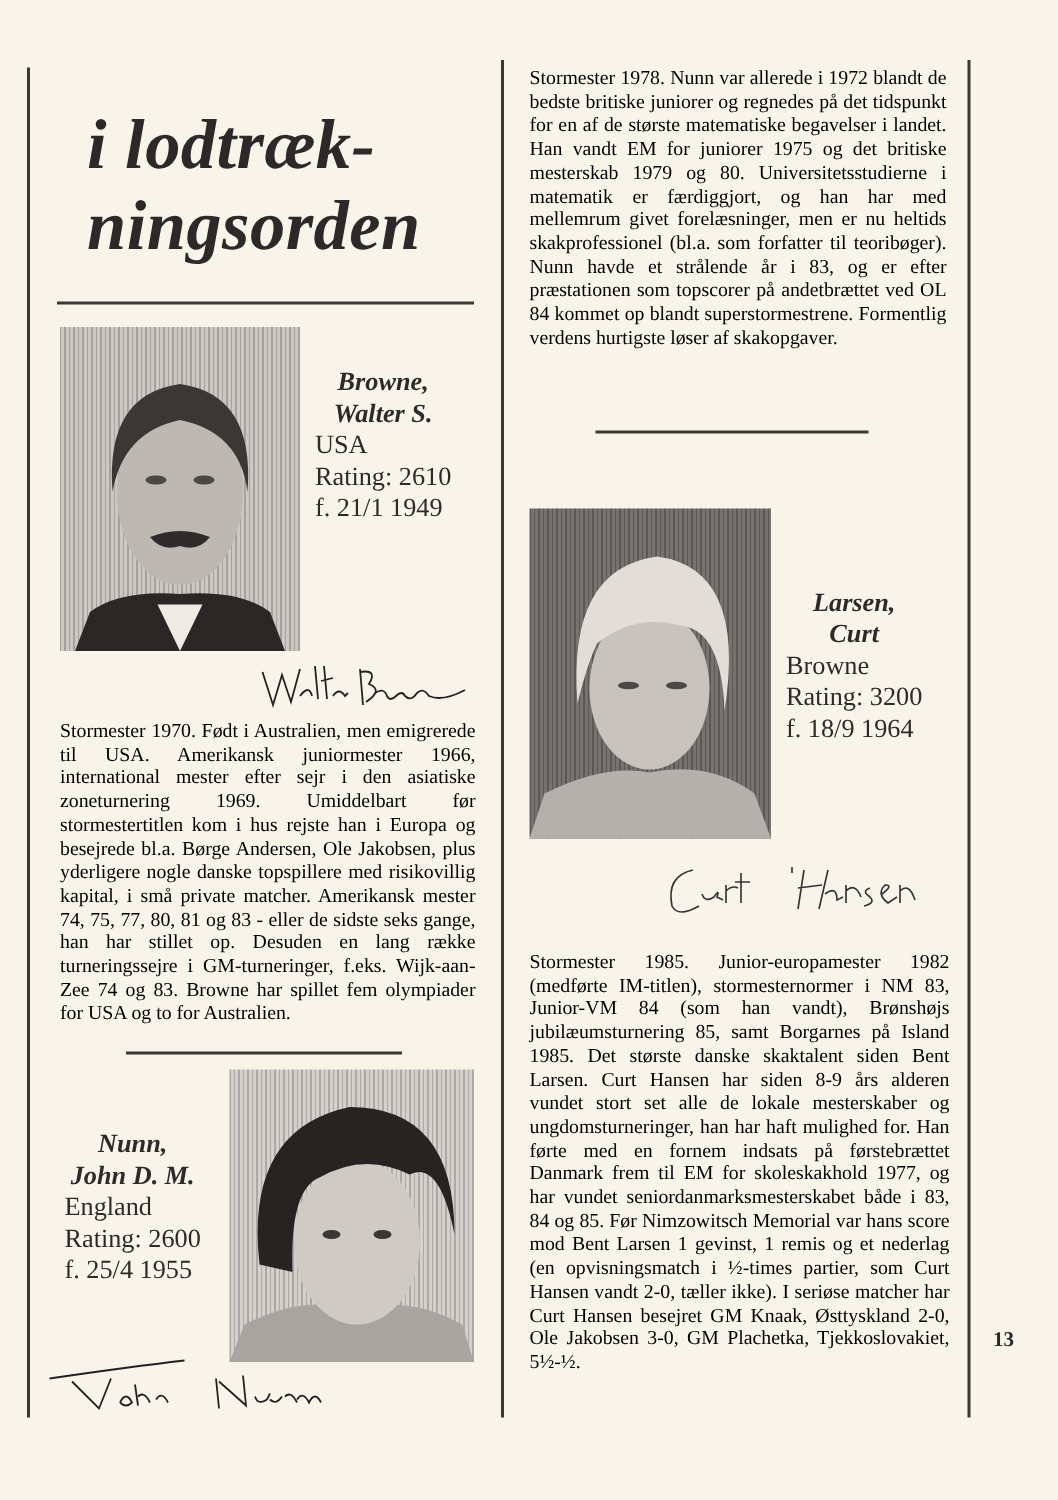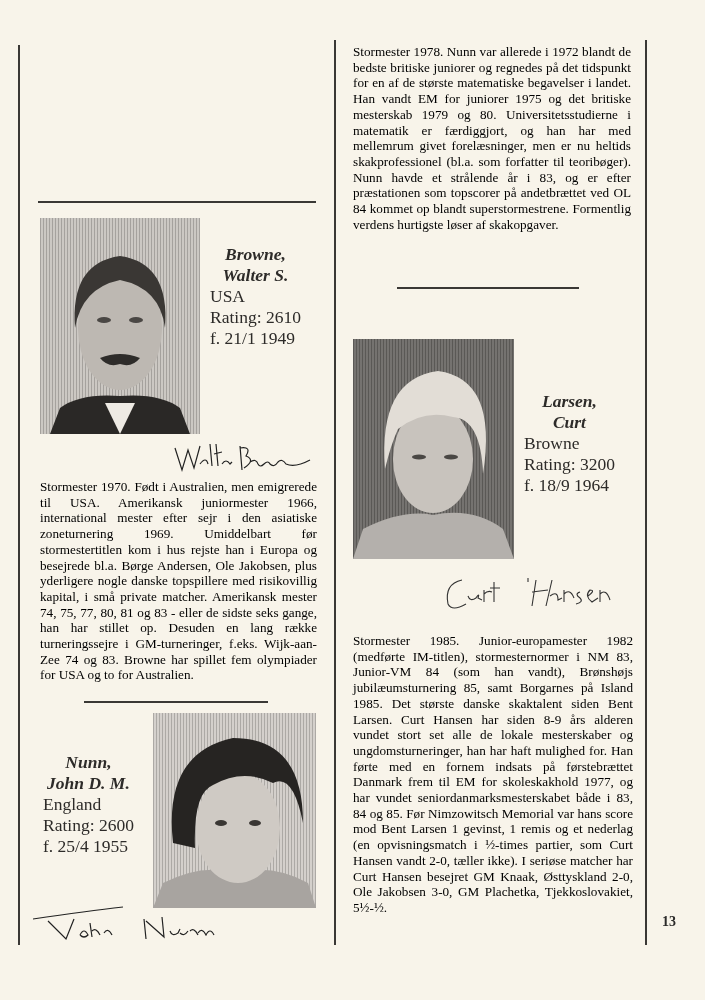--- a/index.html
+++ b/index.html
@@ -47,6 +47,7 @@
 <div class="vline" style="left:645px; top:40px; height:905px;"></div>
 
 <div class="title">
+  <div>i lodtræk-</div>
 </div>
 <div class="hline" style="left:38px; top:201px; width:278px;"></div>
 

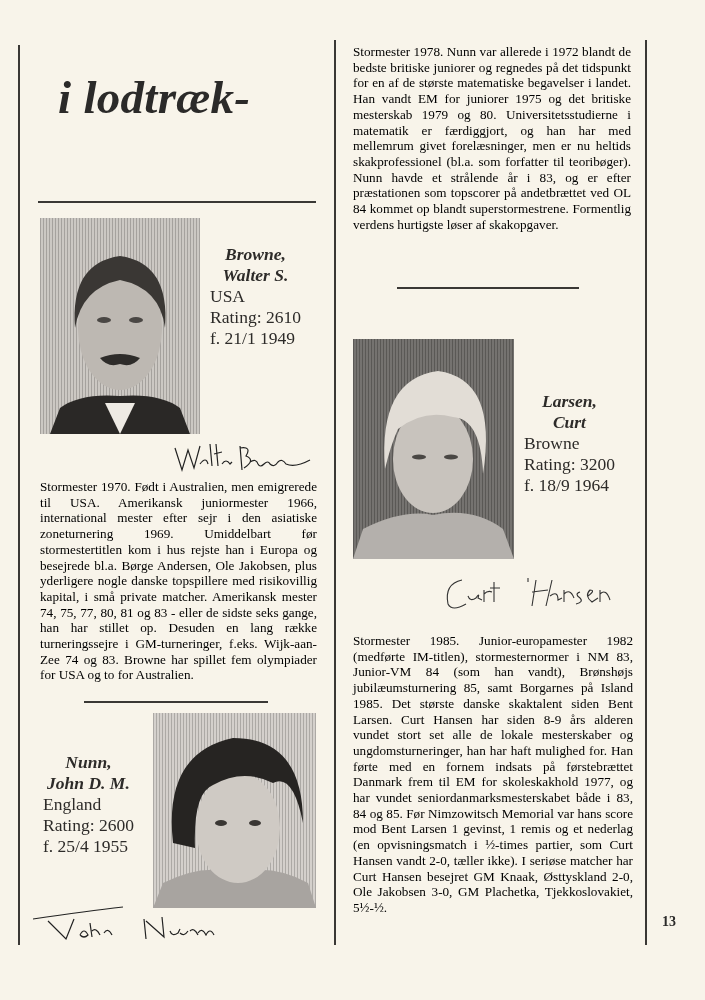--- a/index.html
+++ b/index.html
@@ -48,6 +48,7 @@
 
 <div class="title">
   <div>i lodtræk-</div>
+  <div>ningsorden</div>
 </div>
 <div class="hline" style="left:38px; top:201px; width:278px;"></div>
 

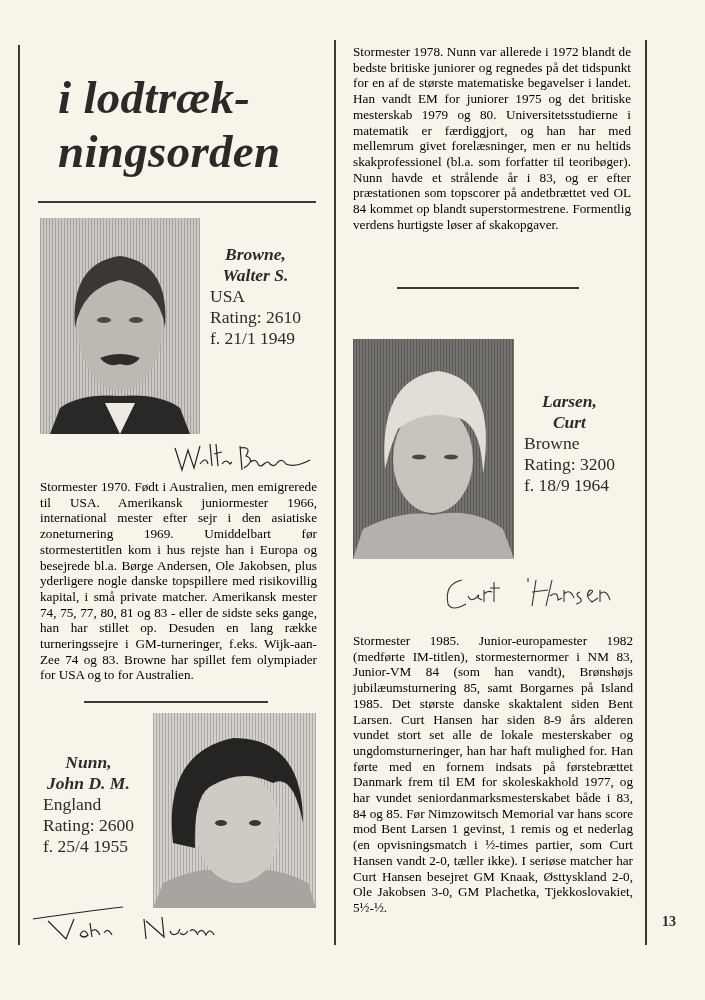--- a/index.html
+++ b/index.html
@@ -36,7 +36,7 @@
   .sig { position: absolute; }
   .sig svg { width: 100%; height: 100%; }
   .pagenum {
-    position: absolute; left: 662px; top: 914px; font-weight: bold; font-size: 14px; color: #2b2a29;
+    position: absolute; left: 662px; top: 886px; font-weight: bold; font-size: 14px; color: #2b2a29;
   }
 </style>
 </head>

